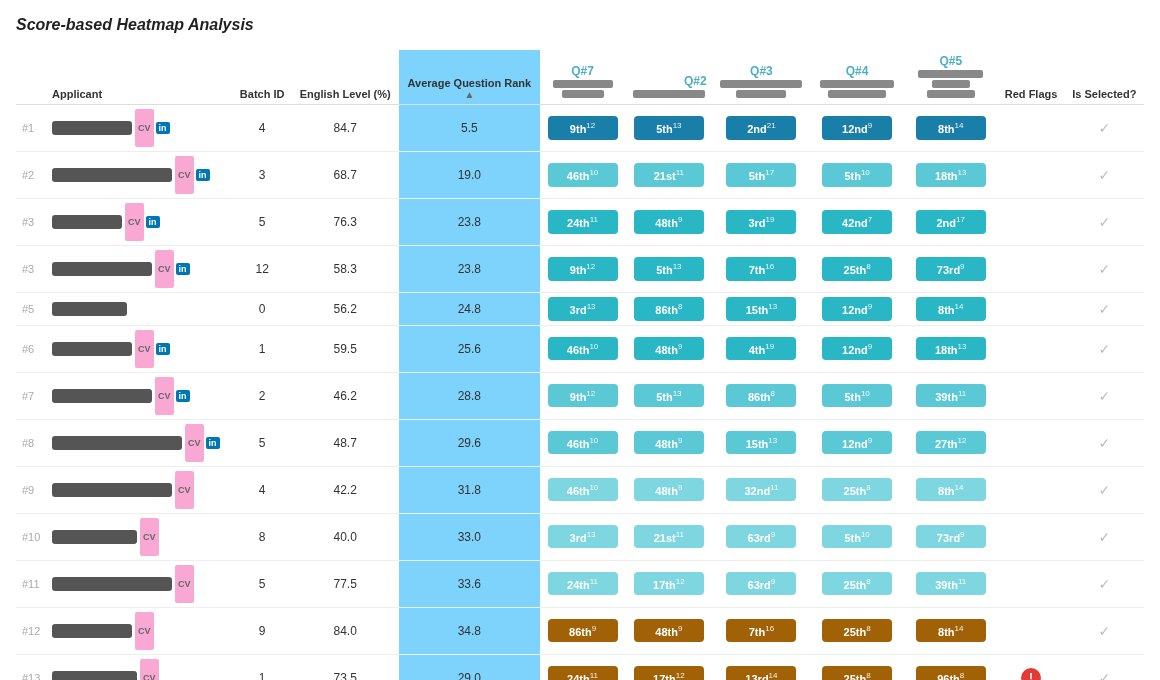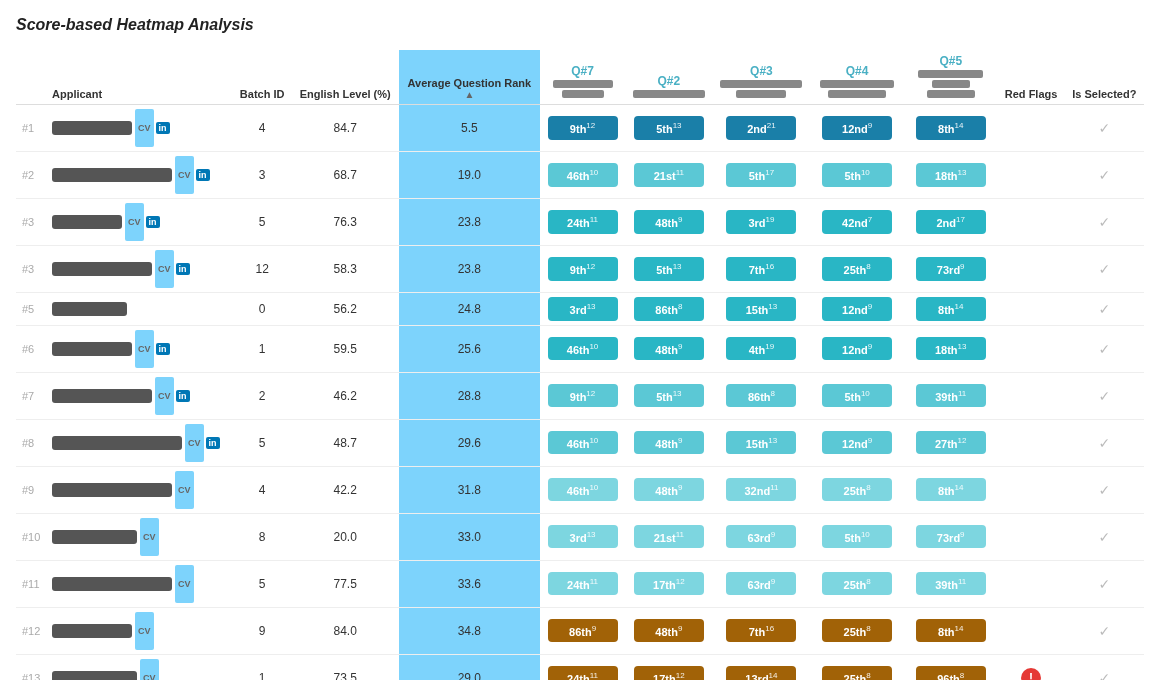--- a/index.html
+++ b/index.html
@@ -70,7 +70,7 @@
           <span class="q-subbar" style="width:60px;"></span>
           <span class="q-subbar" style="width:42px;"></span>
         </th>
-        <th style="min-width:80px;">
+        <th style="min-width:80px;text-align:right;">
           <span class="q-header">Q#2</span><br>
           <span class="q-subbar" style="width:72px;"></span>
         </th>

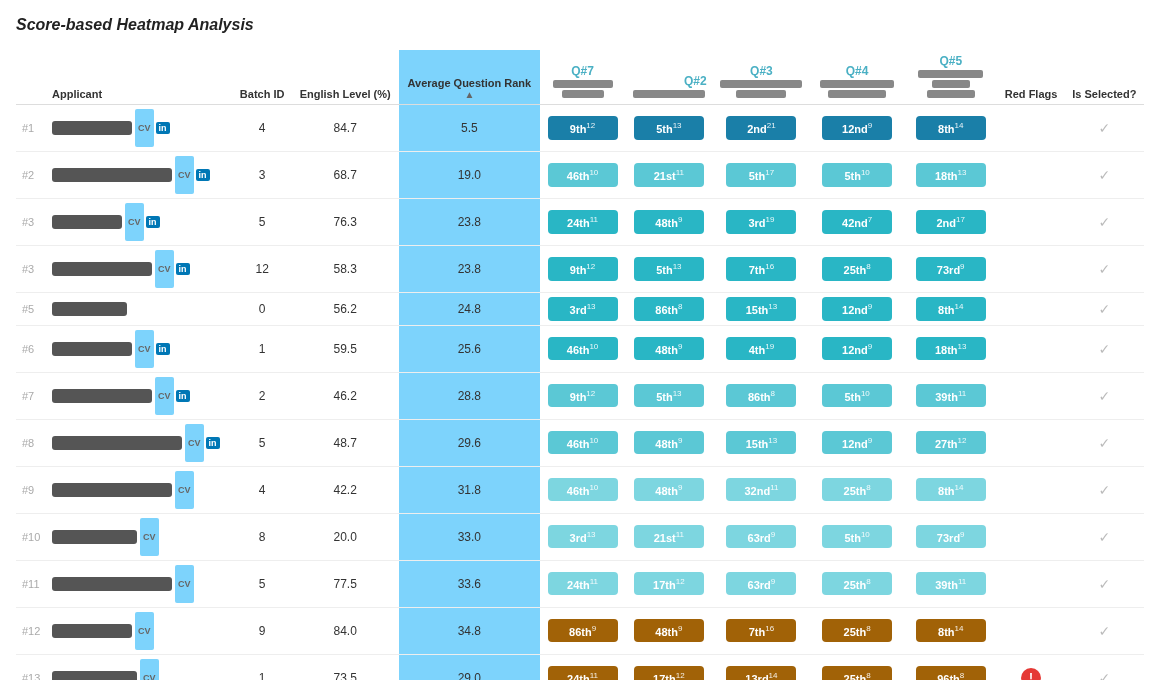--- a/index.html
+++ b/index.html
@@ -22,7 +22,7 @@
     td.num-col { text-align: center; }
     
     .name-bar { display: inline-block; background: #555; border-radius: 3px; height: 14px; vertical-align: middle; }
-    .cv-badge { display: inline-block; background: #7dd3fc; color: #666; font-size: 9px; font-weight: bold; border-radius: 2px; padding: 14px 3px; margin-left: 3px; vertical-align: middle; }
+    .cv-badge { display: inline-block; background: #f9a8d4; color: #666; font-size: 9px; font-weight: bold; border-radius: 2px; padding: 14px 3px; margin-left: 3px; vertical-align: middle; }
     .li-badge { display: inline-block; background: #0077b5; color: #fff; font-size: 9px; font-weight: bold; border-radius: 2px; padding: 1px 3px; margin-left: 2px; vertical-align: middle; }
     
     .rank-cell { border-radius: 4px; padding: 5px 6px; color: #fff; font-size: 11px; font-weight: bold; min-width: 70px; display: inline-block; text-align: center; }

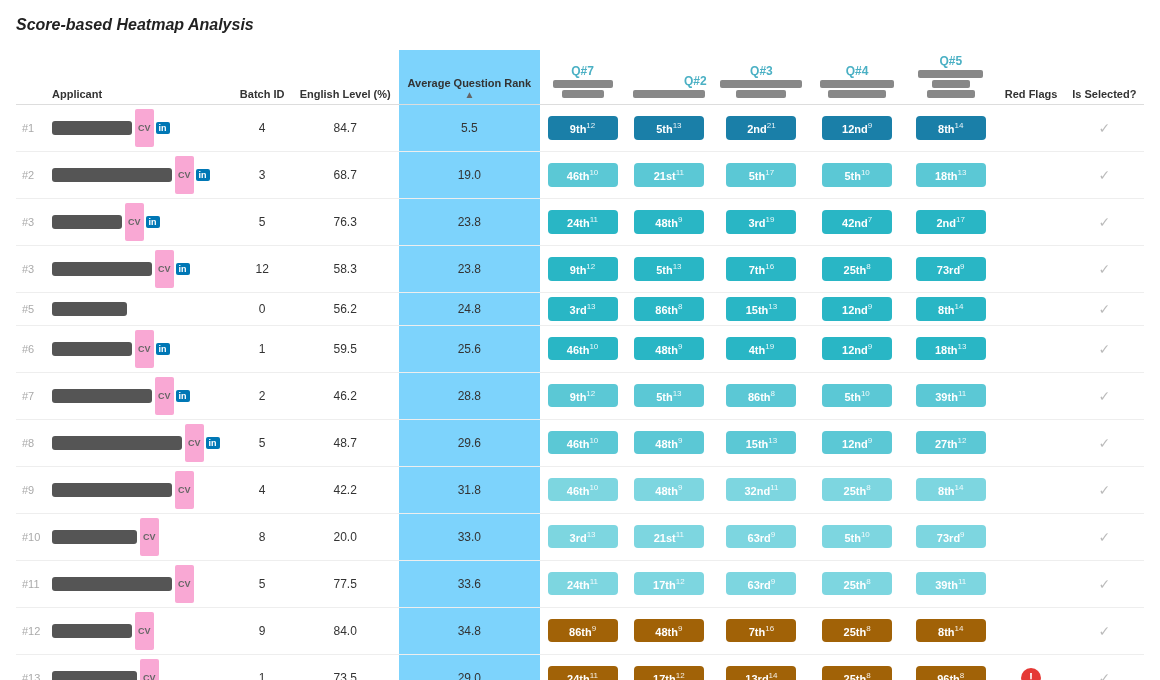--- a/index.html
+++ b/index.html
@@ -225,7 +225,7 @@
           <td class="row-num">#10</td>
           <td class="applicant-col"><span class="name-bar" style="width: 85px;"></span><span class="cv-badge">CV</span></td>
           <td class="num-col">8</td>
-          <td class="num-col">20.0</td>
+          <td class="num-col">40.0</td>
           <td class="num-col avg-col">33.0</td>
           <td><span class="rank-cell color-4">3rd<sup>13</sup></span></td>
           <td><span class="rank-cell color-4">21st<sup>11</sup></span></td>

